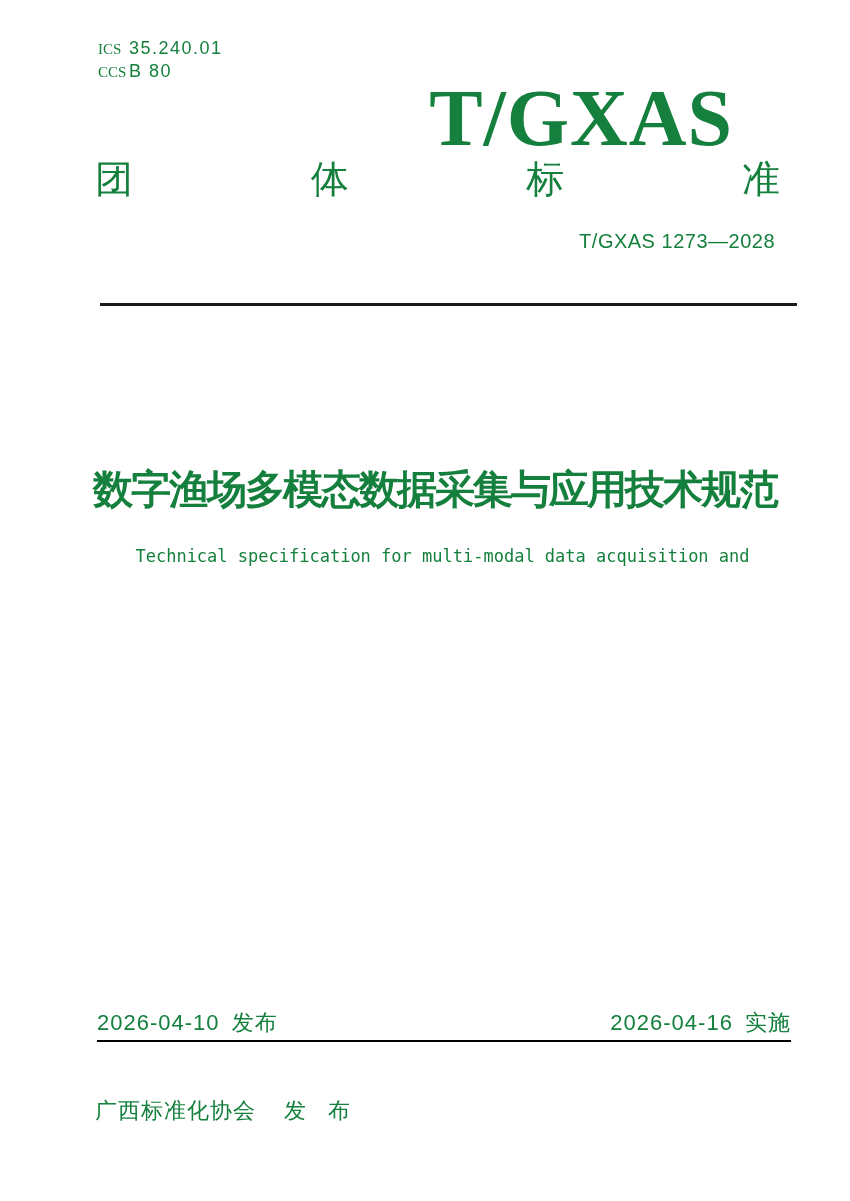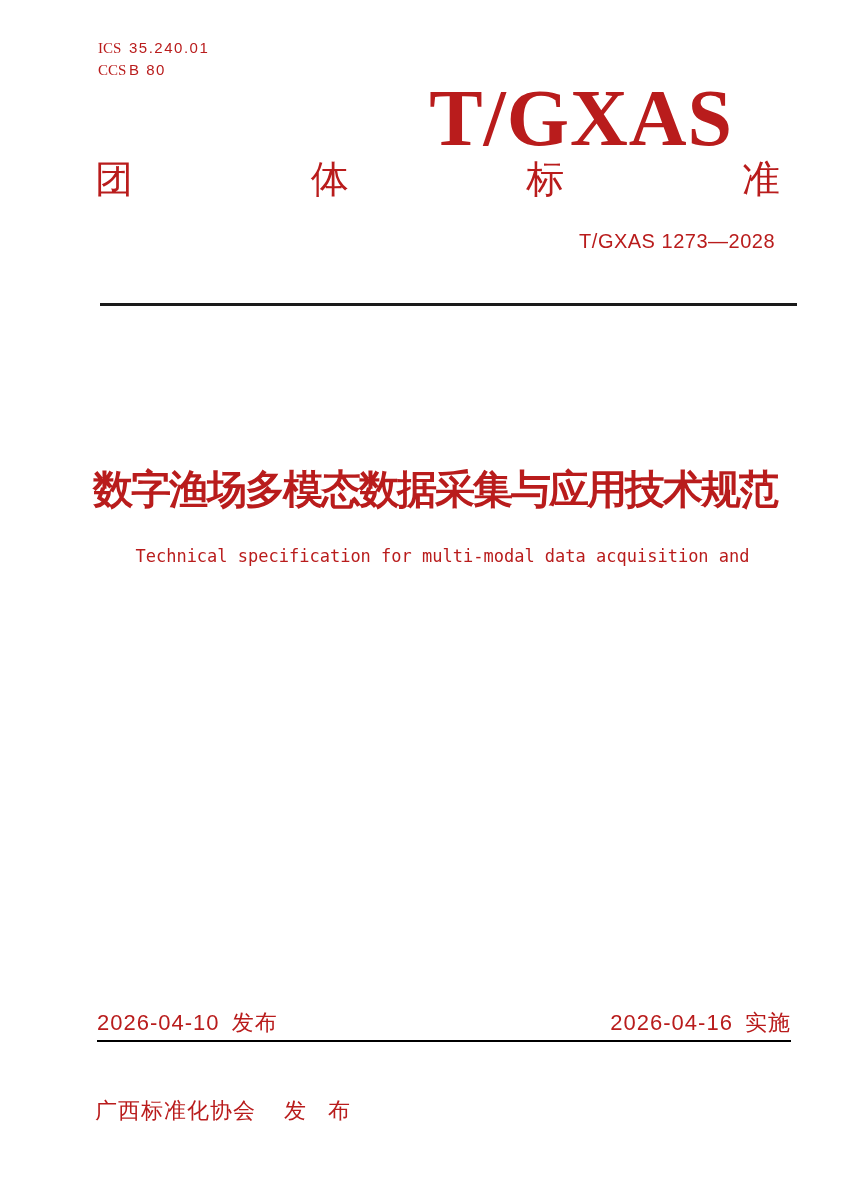--- a/index.html
+++ b/index.html
@@ -10,7 +10,7 @@
     height: 1201px;
     margin: 0 auto;
     background: #ffffff;
-    color: #b91c1c;
+    color: #15803d;
     font-family: "Liberation Sans", sans-serif;
     overflow: hidden;
   }

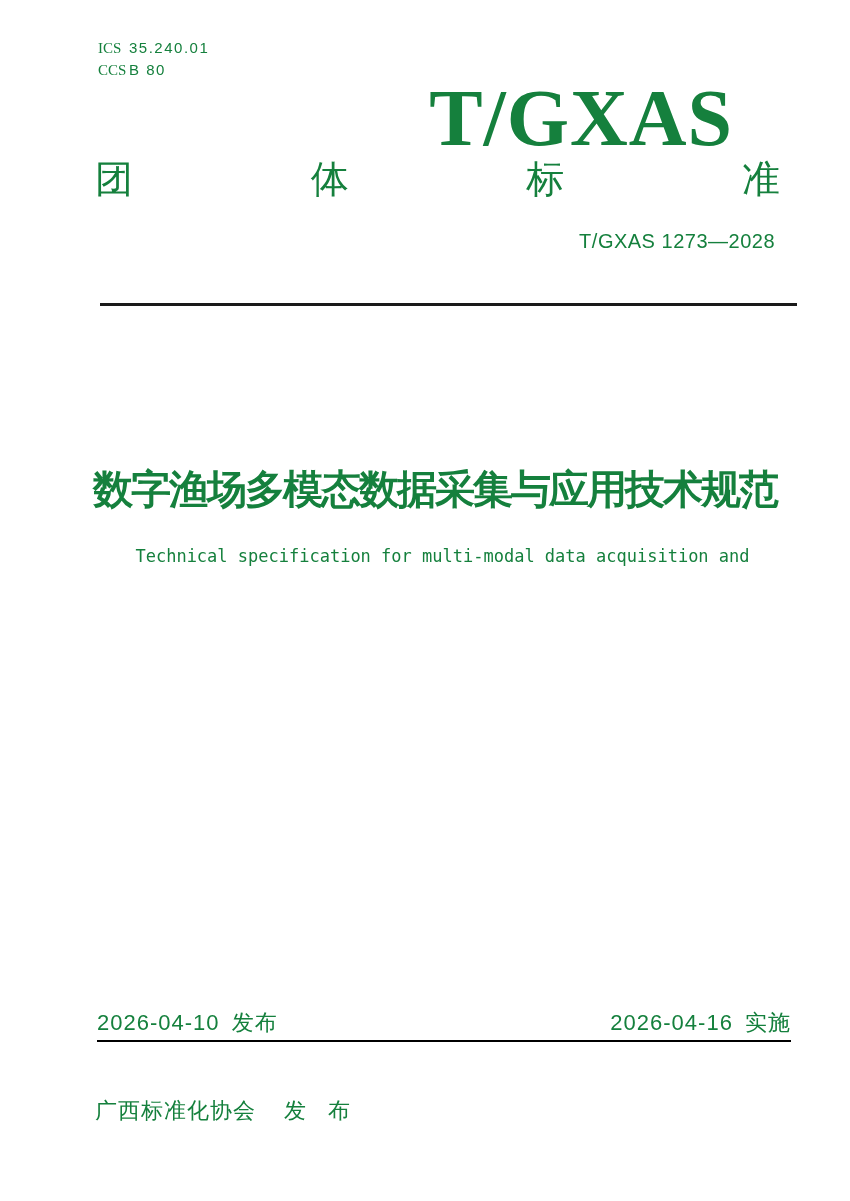--- a/index.html
+++ b/index.html
@@ -32,7 +32,7 @@
   }
   .code-value {
     font-family: "Liberation Sans", sans-serif;
-    font-size: 15px;
+    font-size: 18px;
     letter-spacing: 1.5px;
   }
 

